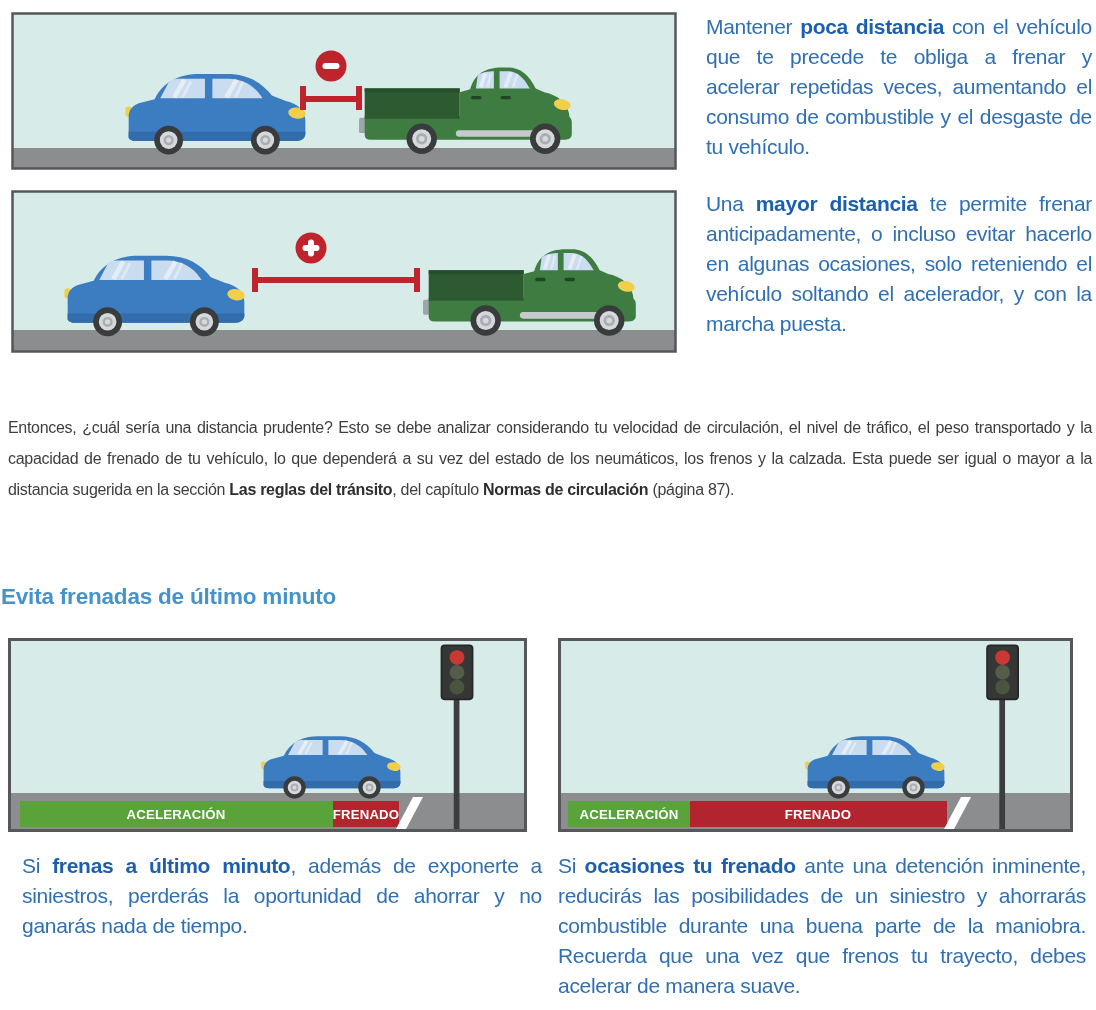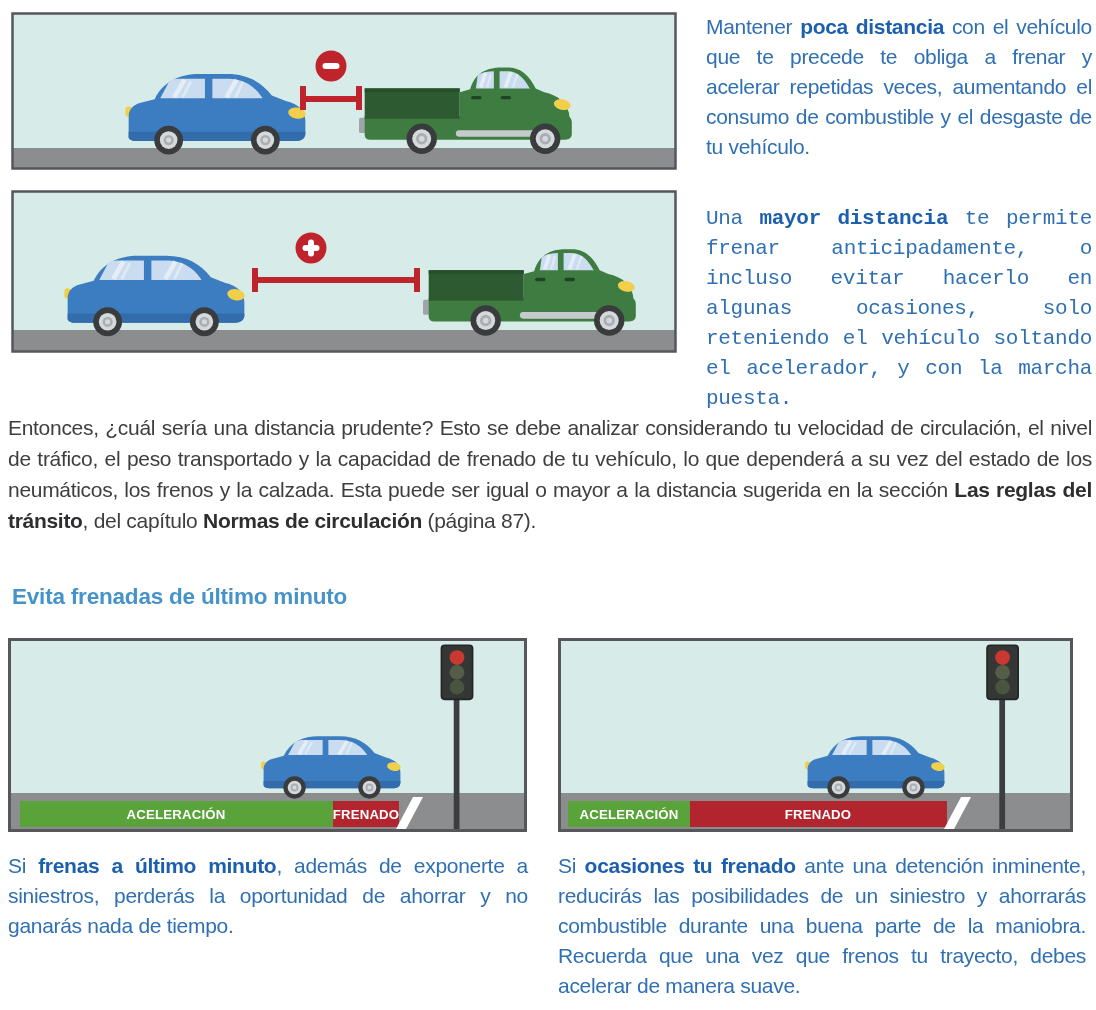--- a/index.html
+++ b/index.html
@@ -130,7 +130,7 @@
     <rect x="1.5" y="1.5" width="663" height="160" fill="none" stroke="var(--illustration-border,#55575b)" stroke-width="2.5"></rect>
   </svg>
 
-  <div class="abs par par-blue" style="left:706px; top:204px; width:386px;font-family:Liberation Mono, monospace;"><span>Una </span><b>mayor distancia</b><span> te permite frenar anticipadamente, o incluso evitar hacerlo en algunas ocasiones, solo reteniendo el vehículo soltando el acelerador, y con la marcha puesta.</span></div>
+  <div class="abs par par-blue" style="left:706px; top:189px; width:386px;"><span>Una </span><b>mayor distancia</b><span> te permite frenar anticipadamente, o incluso evitar hacerlo en algunas ocasiones, solo reteniendo el vehículo soltando el acelerador, y con la marcha puesta.</span></div>
 
   <div class="abs par par-dark" style="left:8px; top:412px; width:1084px;"><span>Entonces, ¿cuál sería una distancia prudente? Esto se debe analizar considerando tu velocidad de circulación, el nivel de tráfico, el peso transportado y la capacidad de frenado de tu vehículo, lo que dependerá a su vez del estado de los neumáticos, los frenos y la calzada. Esta puede ser igual o mayor a la distancia sugerida en la sección </span><b>Las reglas del tránsito</b><span>, del capítulo </span><b>Normas de circulación</b><span> (página 87).</span></div>
 

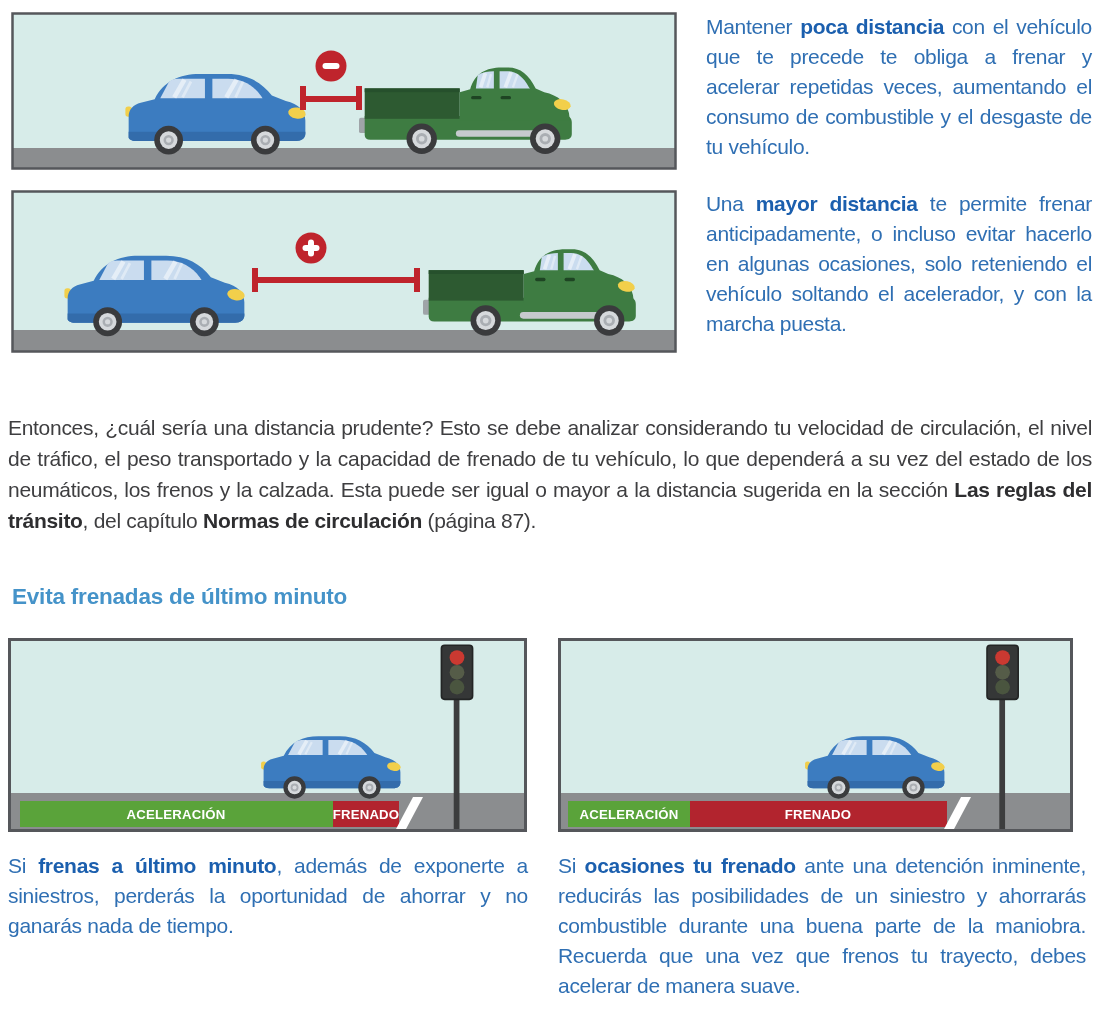--- a/index.html
+++ b/index.html
@@ -11,7 +11,7 @@
   .par { text-align:justify; letter-spacing:-0.3px; }
   .par-blue { color:var(--paragraph-blue,#2f6fb3); font-size:21px; line-height:30px; }
   .par-blue b { color:var(--paragraph-blue-bold,#1b5fae); font-weight:700; }
-  .par-dark { color:var(--body-dark,#3e3e40); font-size:21px; line-height:31px; }
+  .par-dark { color:var(--body-dark,#3e3e40); font-size:16px; line-height:31px; }
   .par-dark b { color:#2e2e30; font-weight:700; }
   .heading { color:var(--heading-blue,#4593c9); font-size:22.5px; font-weight:700; letter-spacing:-0.2px; }
   .illus { display:block; }

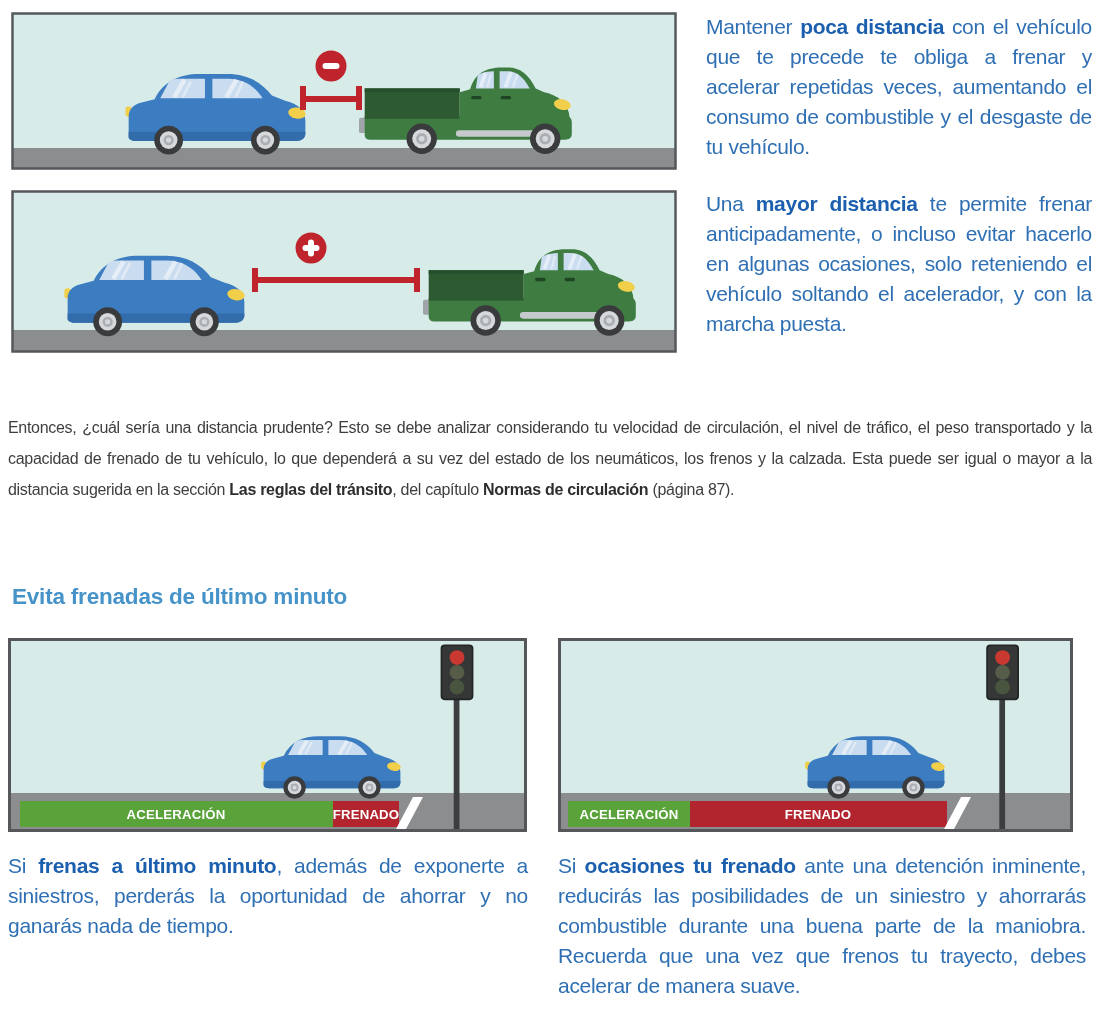--- a/index.html
+++ b/index.html
@@ -134,7 +134,7 @@
 
   <div class="abs par par-dark" style="left:8px; top:412px; width:1084px;"><span>Entonces, ¿cuál sería una distancia prudente? Esto se debe analizar considerando tu velocidad de circulación, el nivel de tráfico, el peso transportado y la capacidad de frenado de tu vehículo, lo que dependerá a su vez del estado de los neumáticos, los frenos y la calzada. Esta puede ser igual o mayor a la distancia sugerida en la sección </span><b>Las reglas del tránsito</b><span>, del capítulo </span><b>Normas de circulación</b><span> (página 87).</span></div>
 
-  <div class="abs heading" style="left:12px; top:584px;text-align:right;">Evita frenadas de último minuto</div>
+  <div class="abs heading" style="left:1px; top:584px;text-align:right;">Evita frenadas de último minuto</div>
 
   <svg class="abs illus" style="left:8px; top:638px;" width="519" height="194" viewBox="0 0 519 194">
     <rect x="1.5" y="1.5" width="516" height="191" fill="var(--illustration-bg,#d7ece9)"></rect>

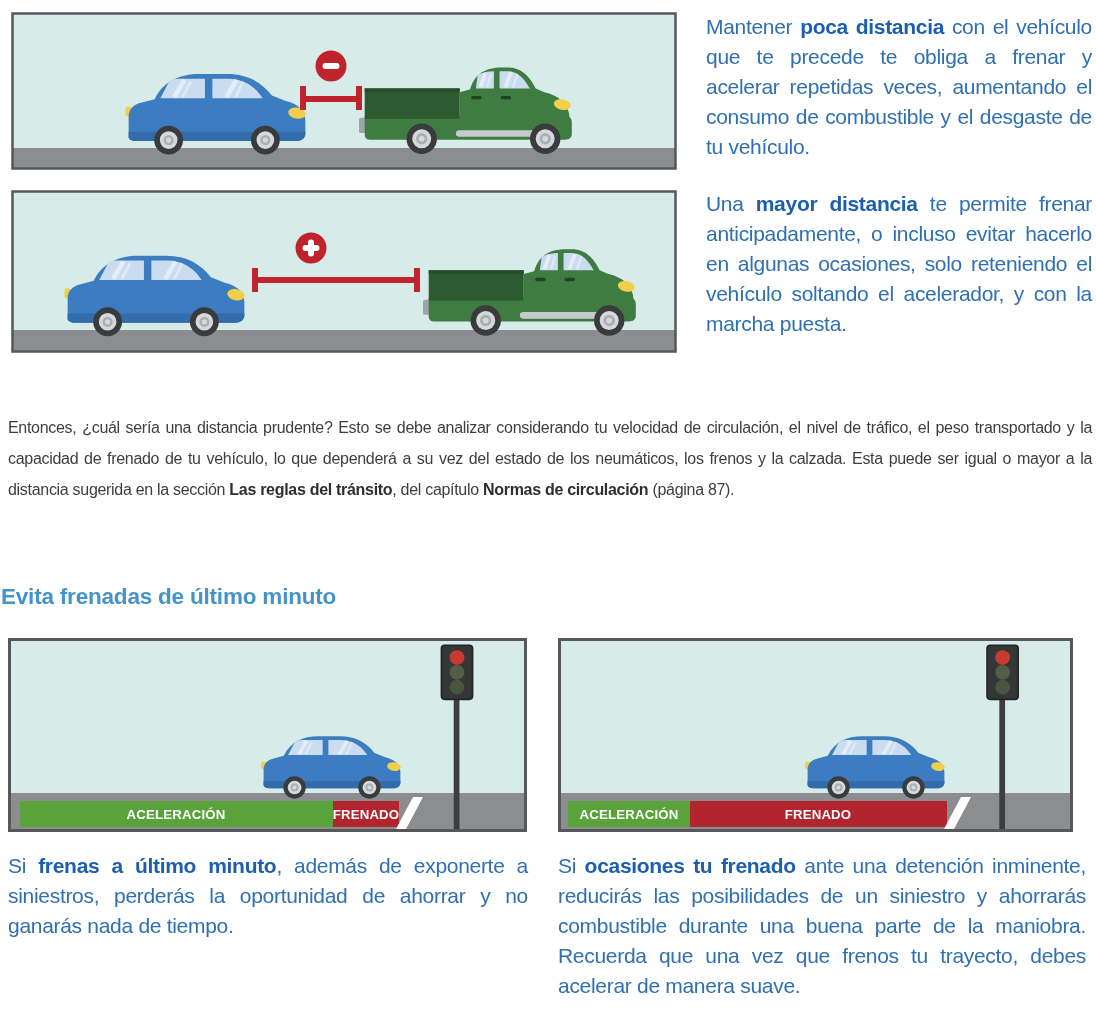--- a/index.html
+++ b/index.html
@@ -162,7 +162,7 @@
     <rect x="1.5" y="1.5" width="512" height="191" fill="none" stroke="var(--illustration-border,#55575b)" stroke-width="3"></rect>
   </svg>
 
-  <div class="abs par par-blue" style="left:8px; top:851px; width:520px;"><span>Si </span><b>frenas a último minuto</b><span>, además de exponerte a siniestros, perderás la oportunidad de ahorrar y no ganarás nada de tiempo.</span></div>
+  <div class="abs par par-blue" style="left:22px; top:851px; width:520px;"><span>Si </span><b>frenas a último minuto</b><span>, además de exponerte a siniestros, perderás la oportunidad de ahorrar y no ganarás nada de tiempo.</span></div>
 
   <div class="abs par par-blue" style="left:558px; top:851px; width:528px;"><span>Si </span><b>ocasiones tu frenado</b><span> ante una detención inminente, reducirás las posibilidades de un siniestro y ahorrarás combustible durante una buena parte de la maniobra. Recuerda que una vez que frenos tu trayecto, debes acelerar de manera suave.</span></div>
 

